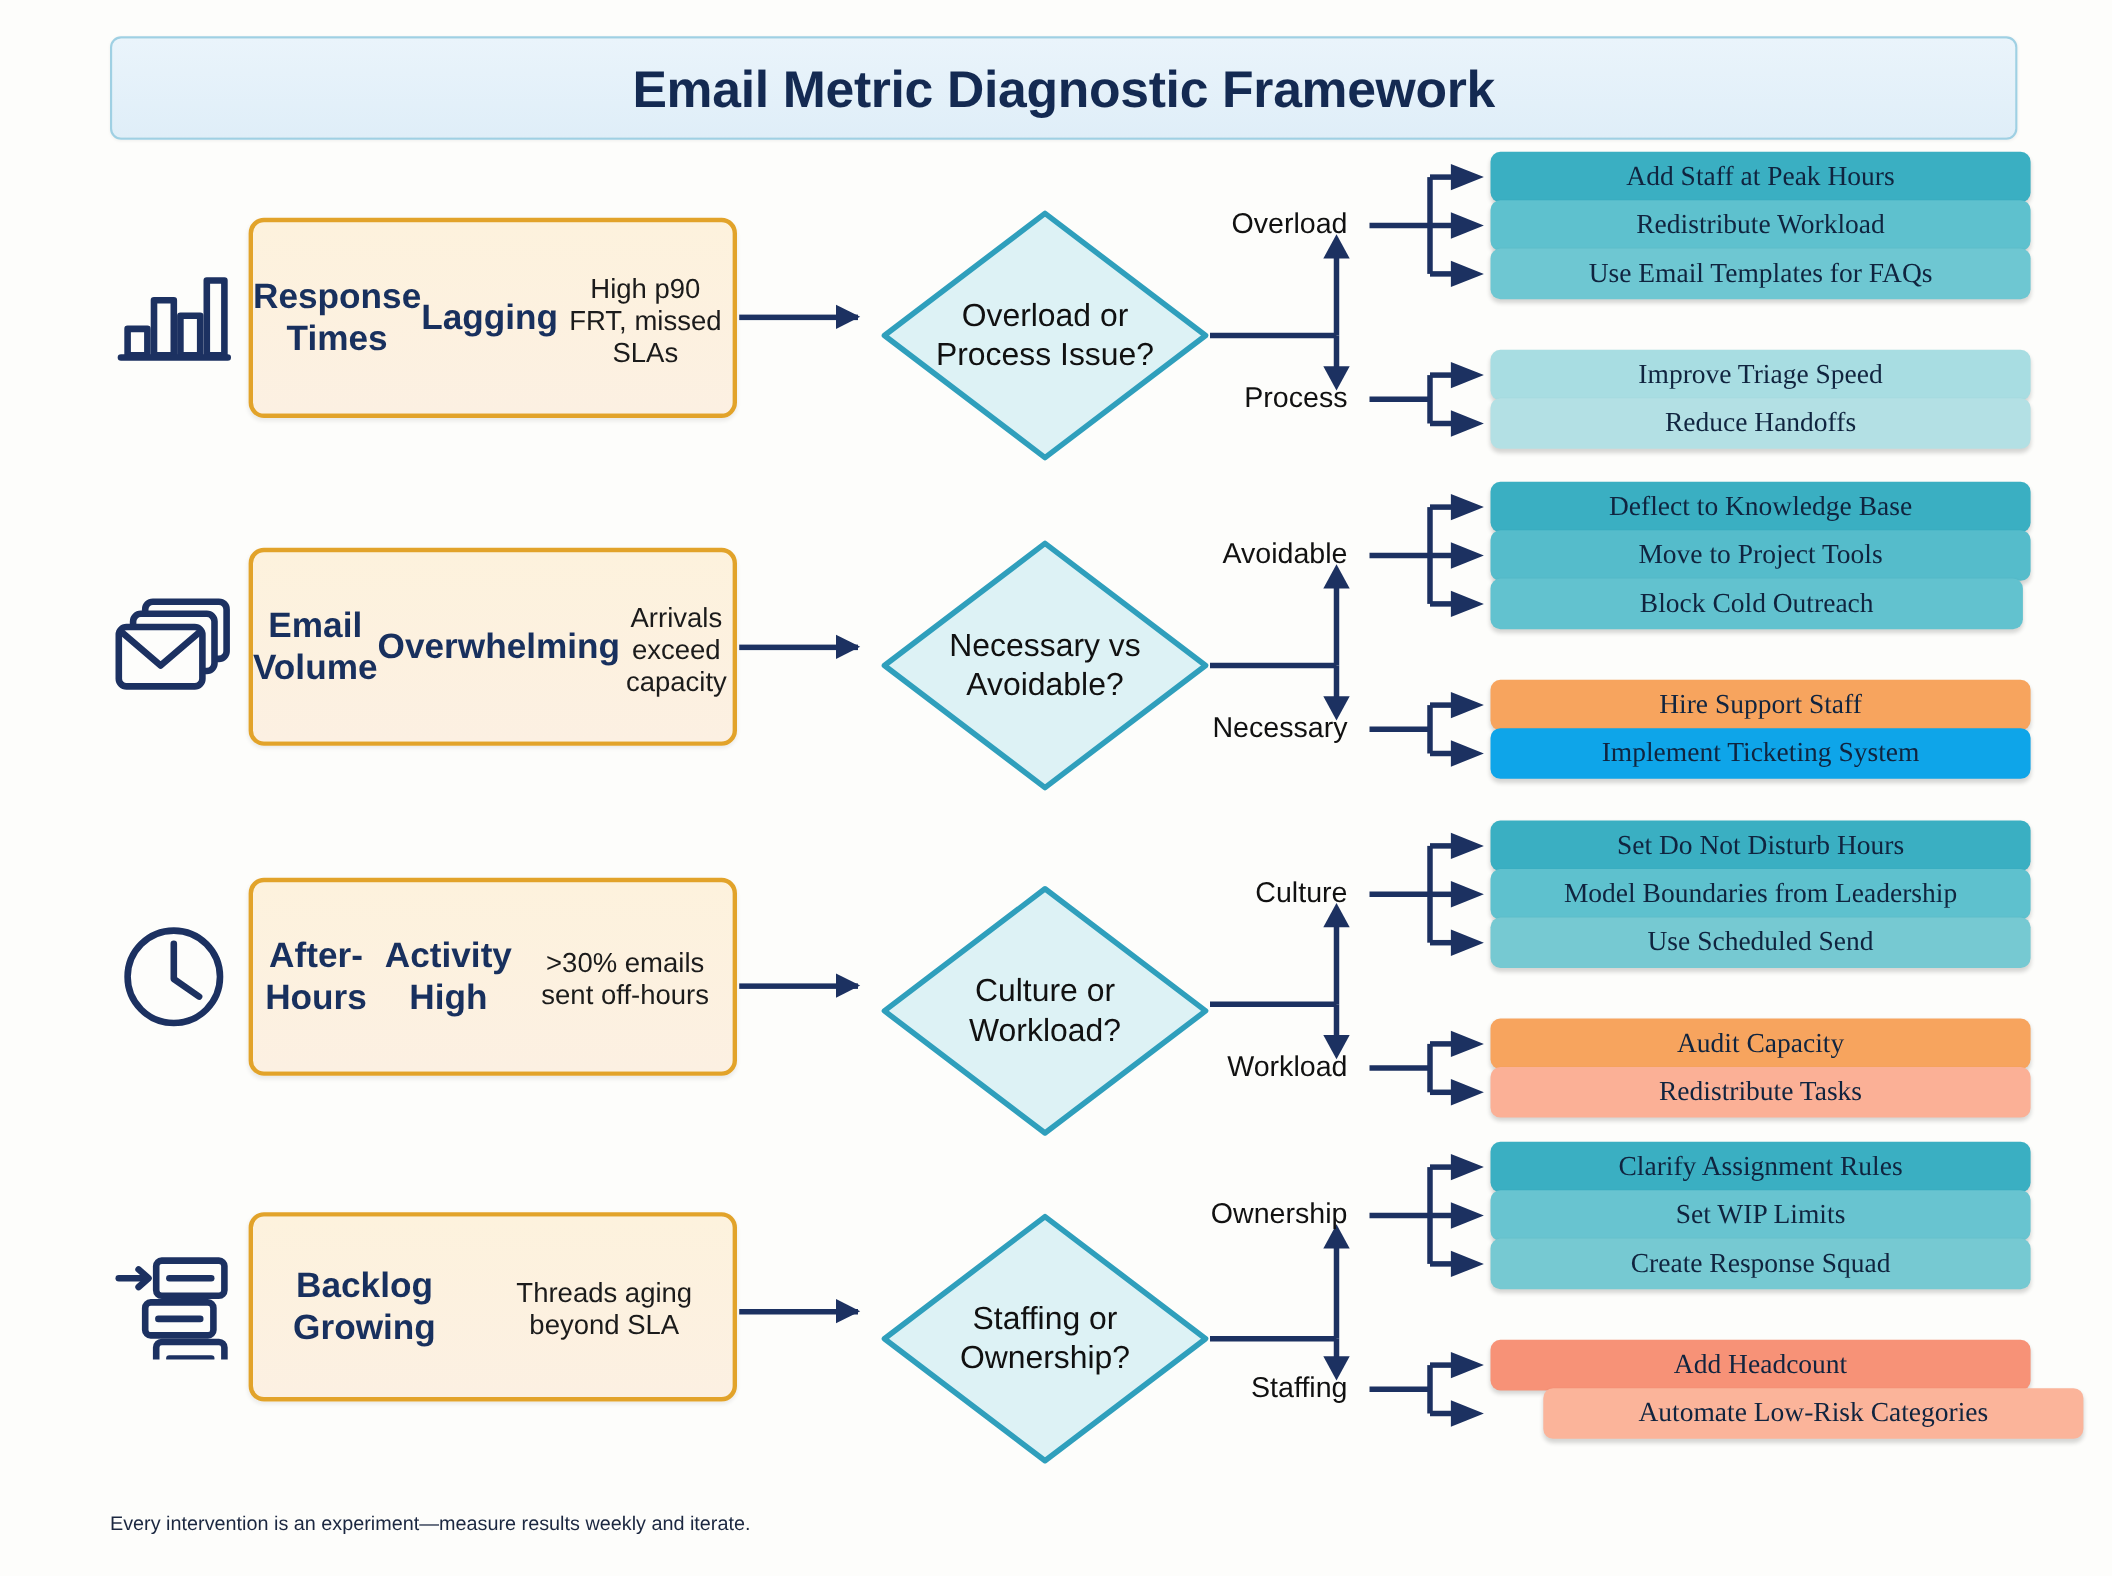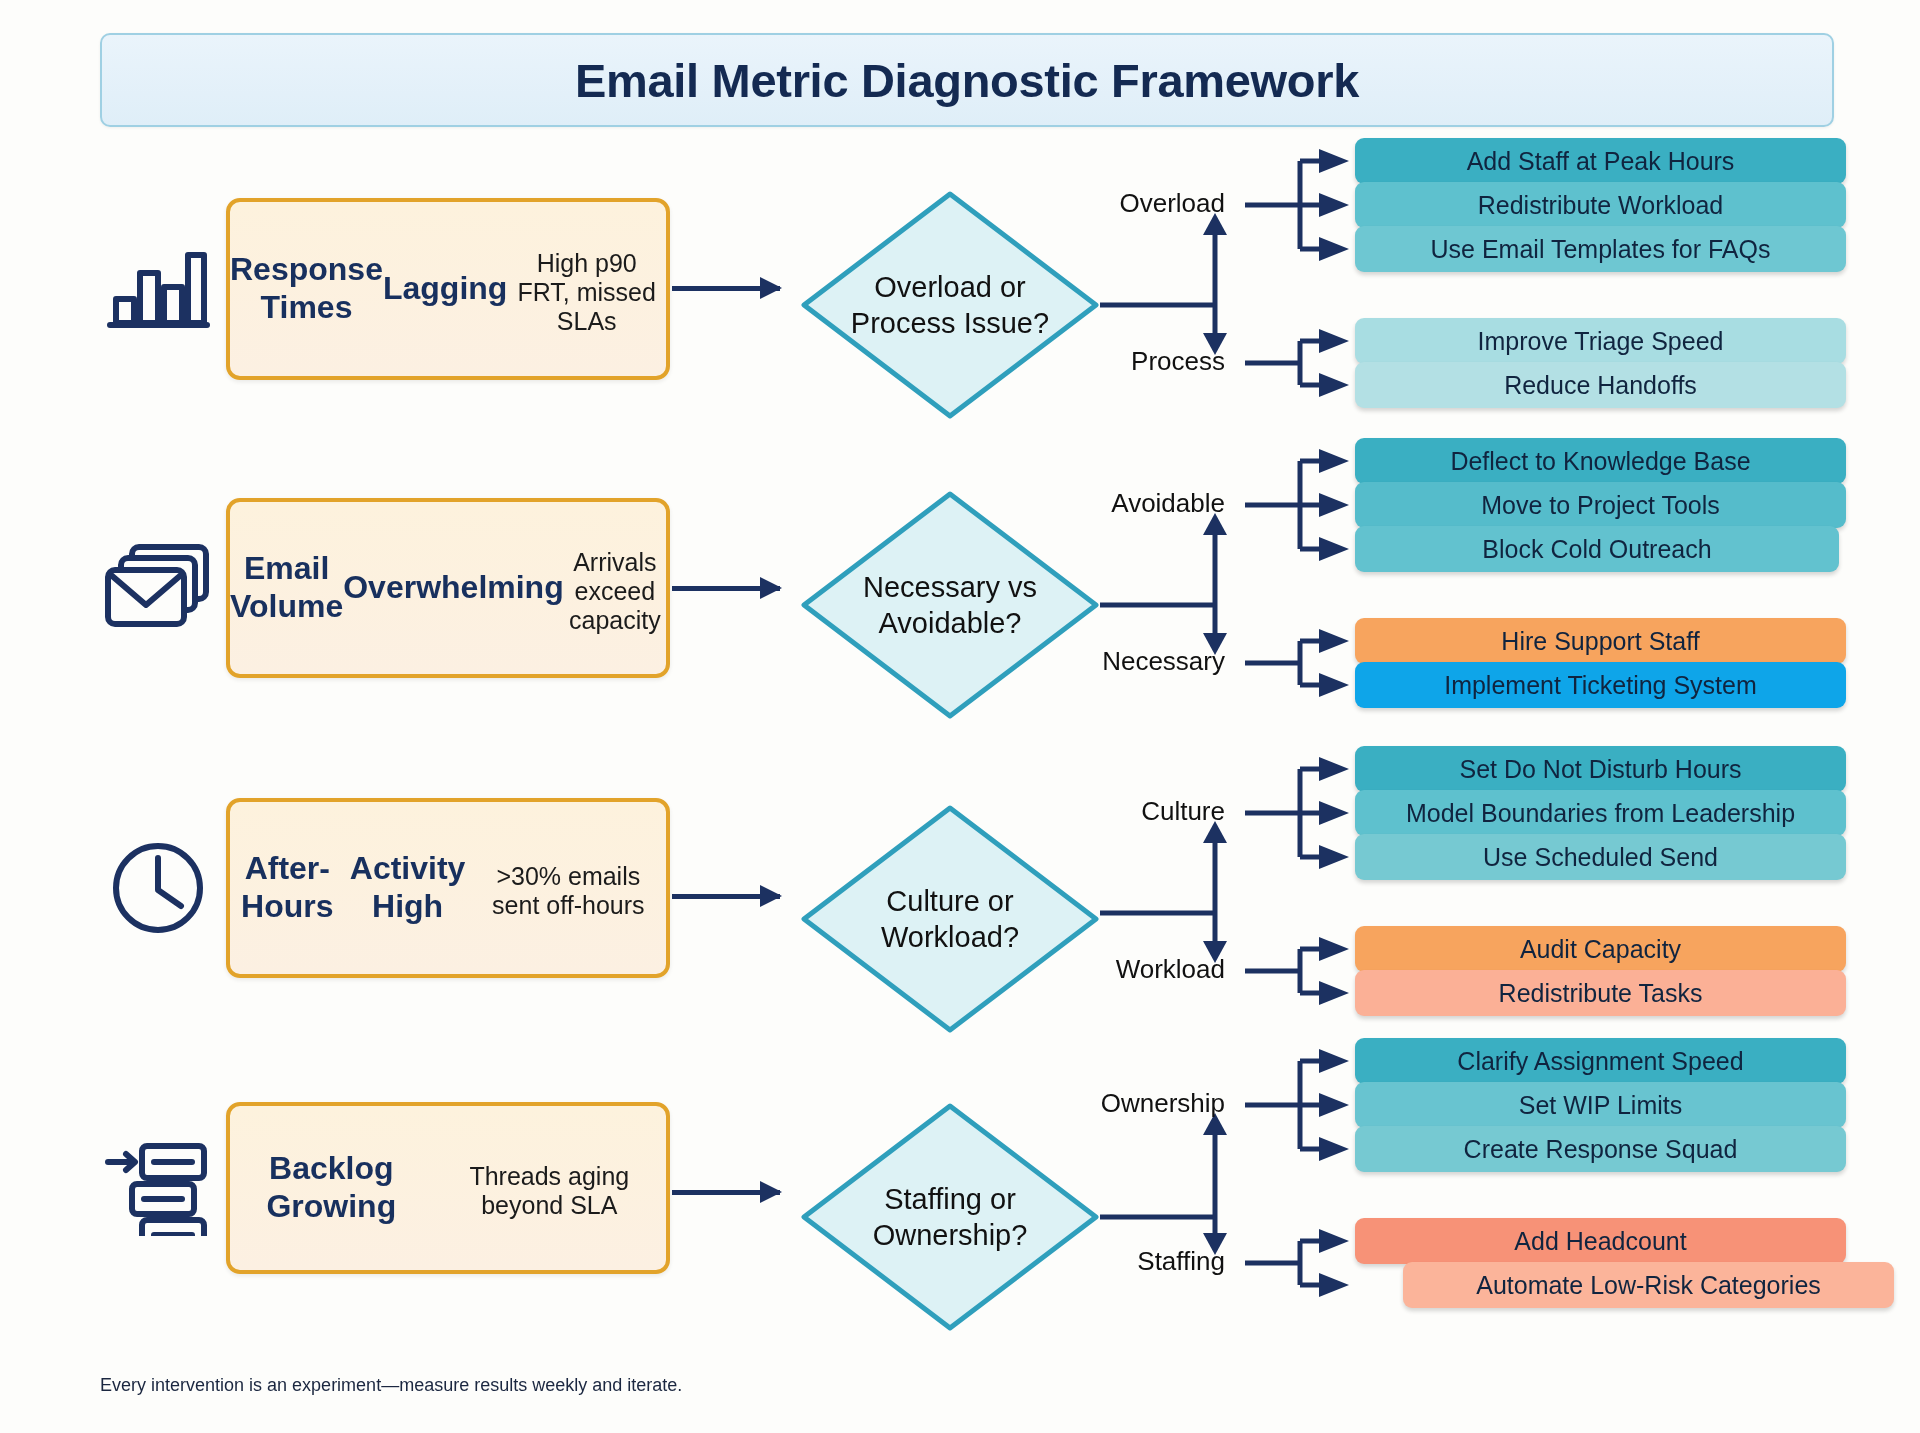--- a/index.html
+++ b/index.html
@@ -110,6 +110,7 @@
     box-shadow:0 3px 4px rgba(0,0,0,.16);
     box-sizing:border-box;
     white-space:nowrap;
+    font-family:Liberation Serif, serif;
   }
 
   

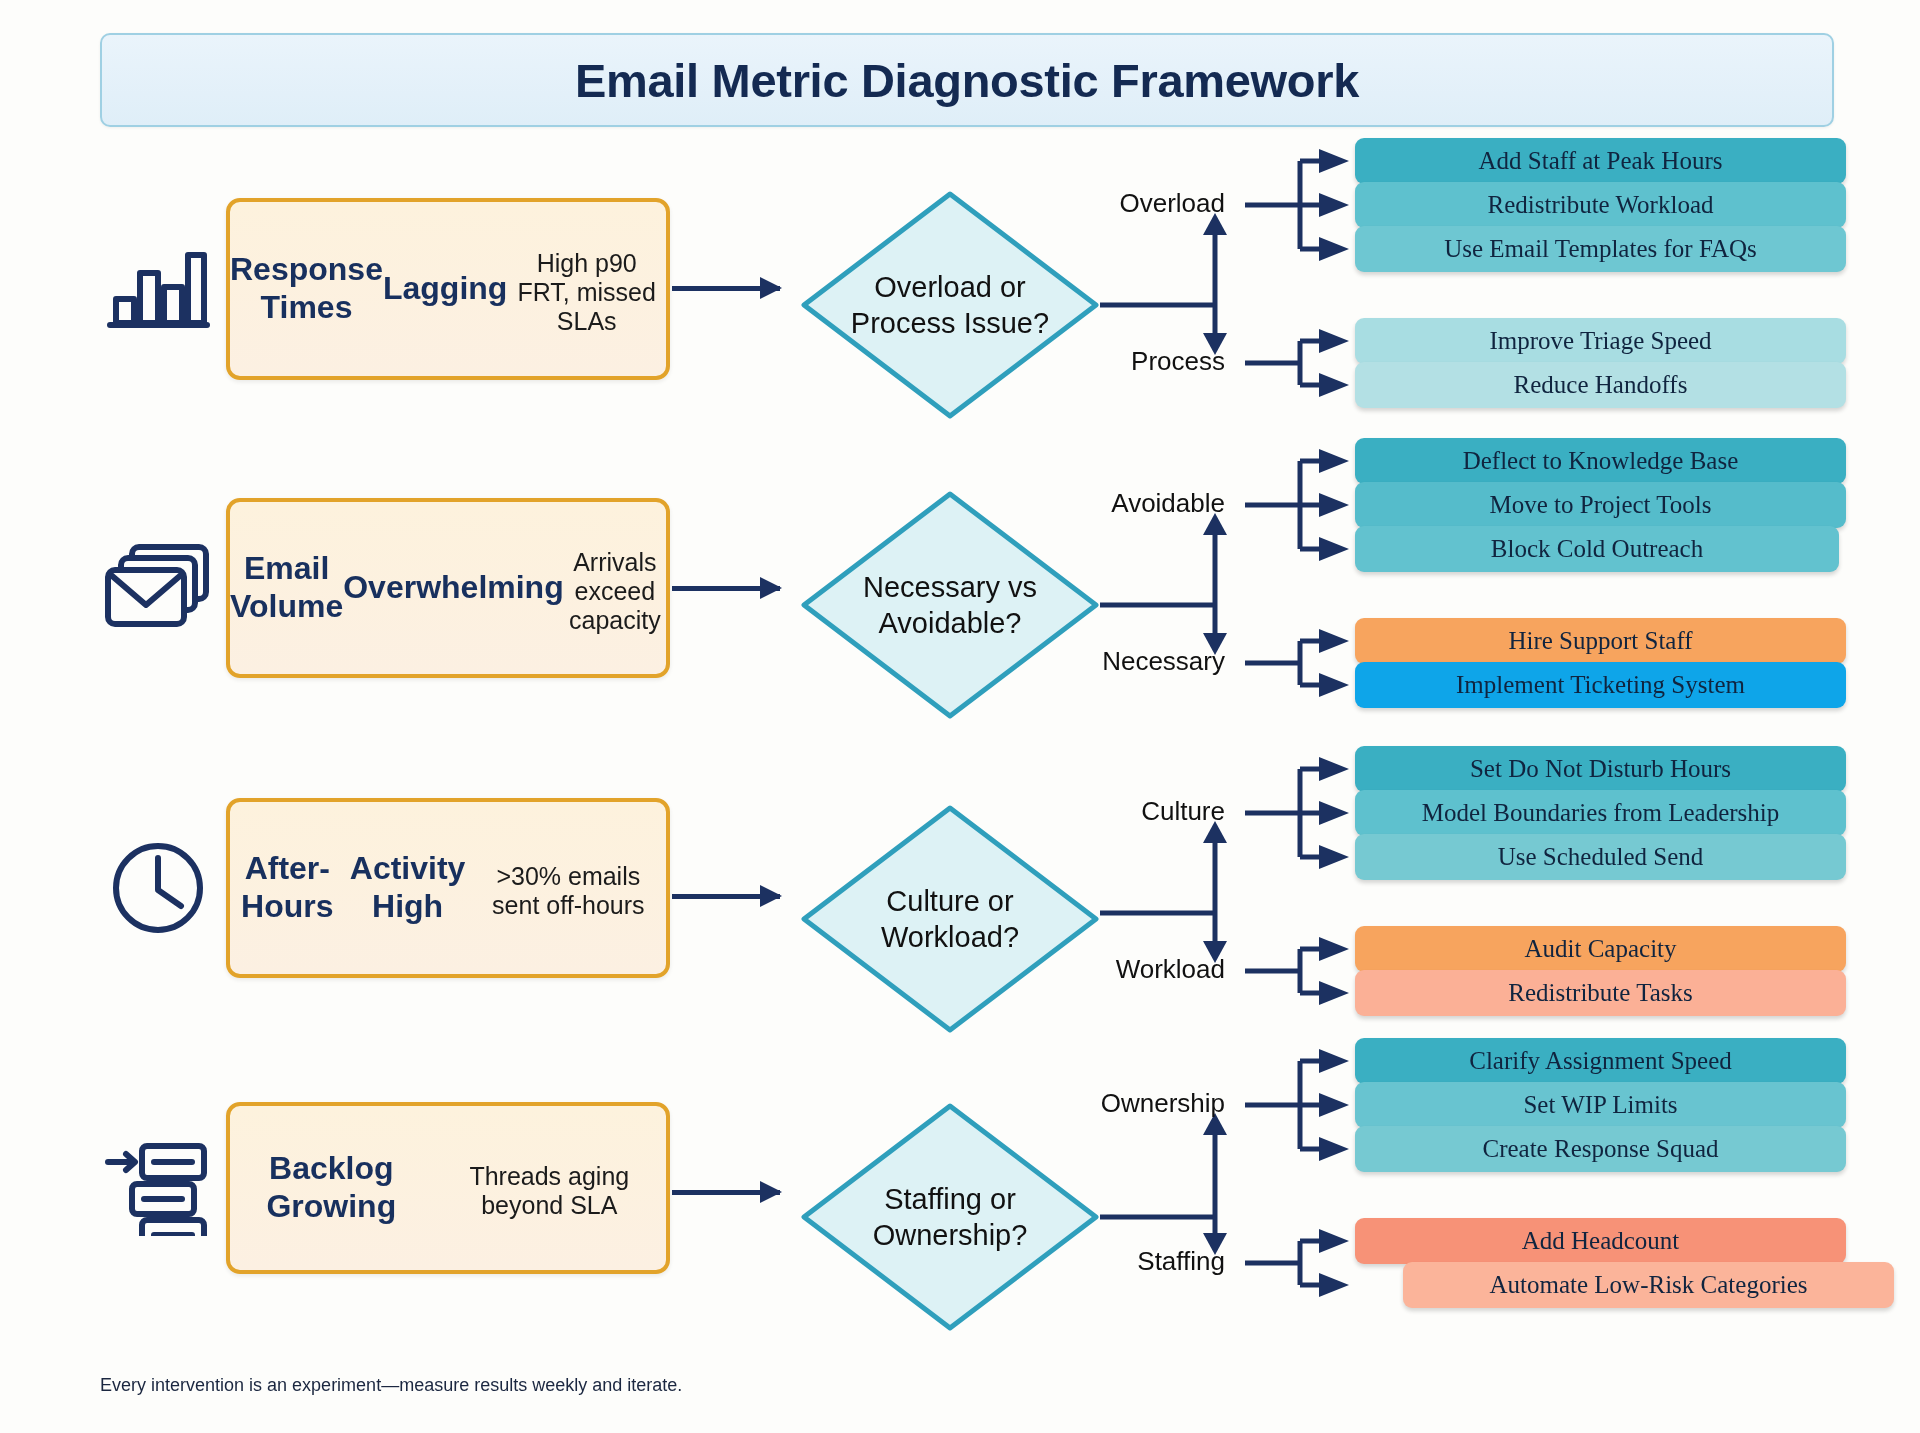--- a/index.html
+++ b/index.html
@@ -312,7 +312,7 @@
           <div>Ownership?</div>
         </div>
       </div>
-      <div class="pill" style="left: 1355px; width: 491px; top: -22px; background: rgb(58, 175, 194);">Clarify Assignment Speed</div>
+      <div class="pill" style="left: 1355px; width: 491px; top: -22px; background: rgb(58, 175, 194);">Clarify Assignment Rules</div>
       <div class="pill" style="left: 1355px; width: 491px; top: 22px; background: rgb(104, 196, 208);">Set WIP Limits</div>
       <div class="pill" style="left: 1355px; width: 491px; top: 66px; background: rgb(118, 201, 210);">Create Response Squad</div>
       <div class="pill" style="left: 1355px; width: 491px; top: 158px; background: rgb(247, 146, 119);">Add Headcount</div>

